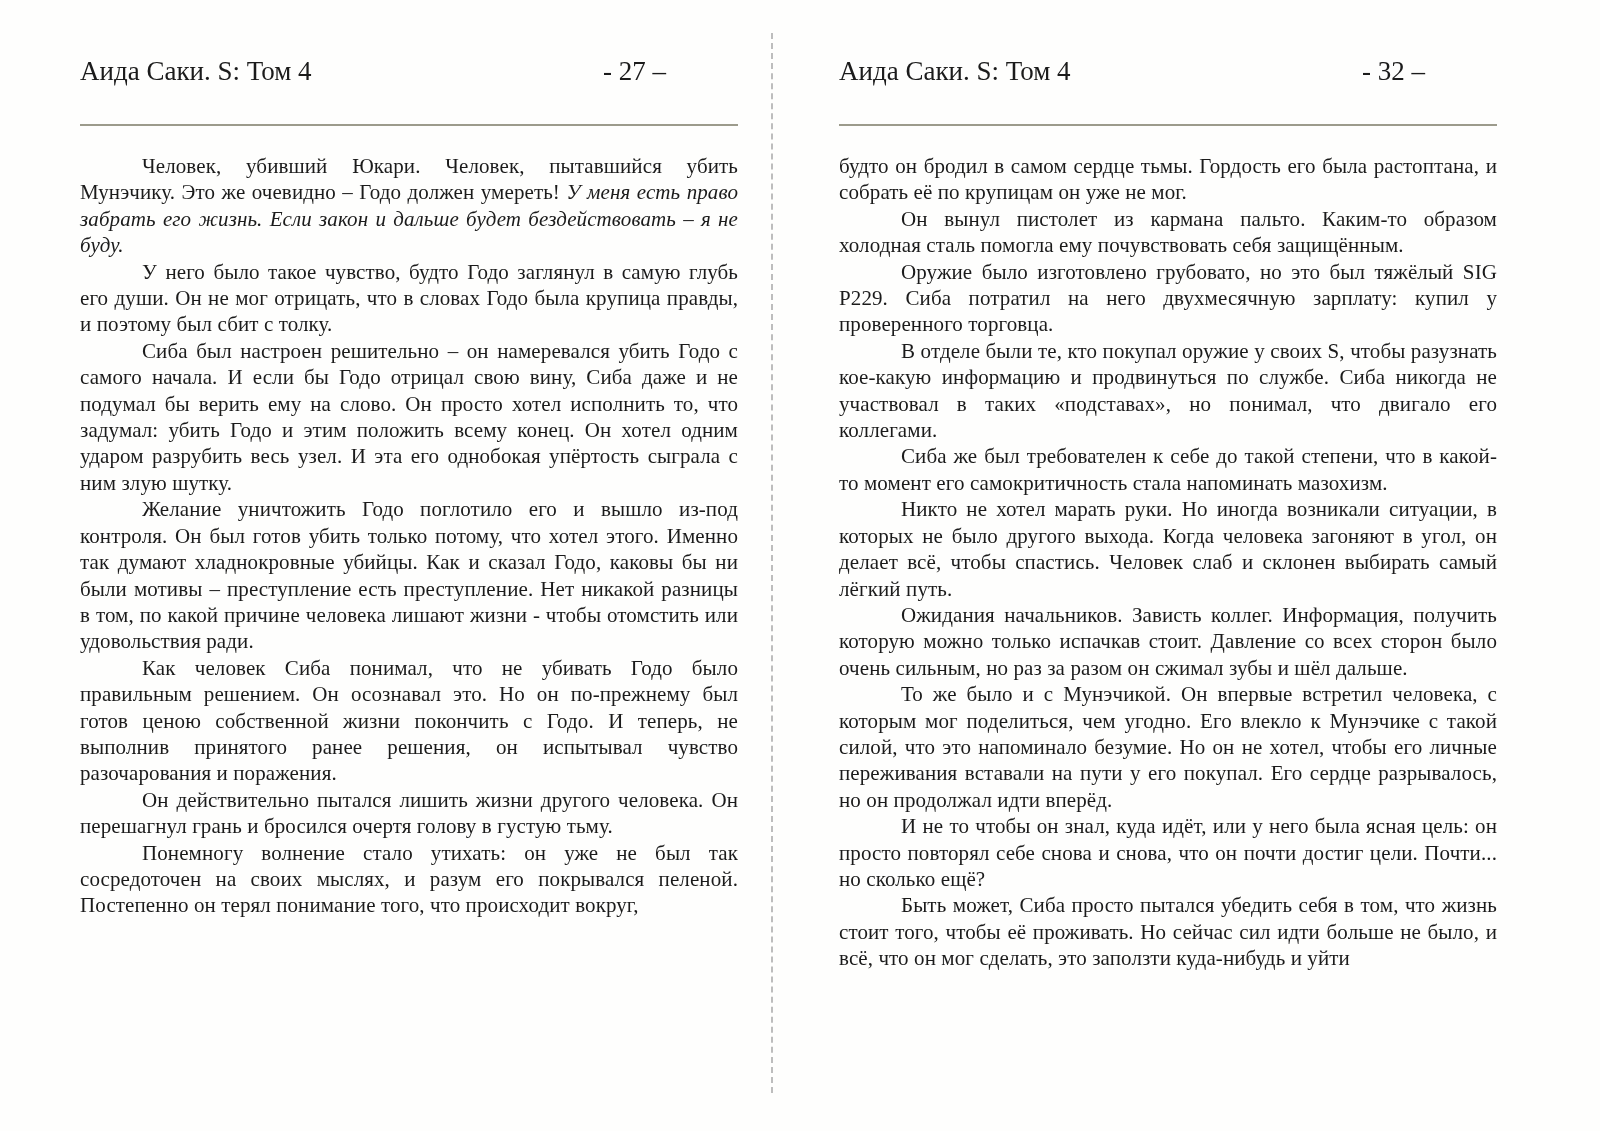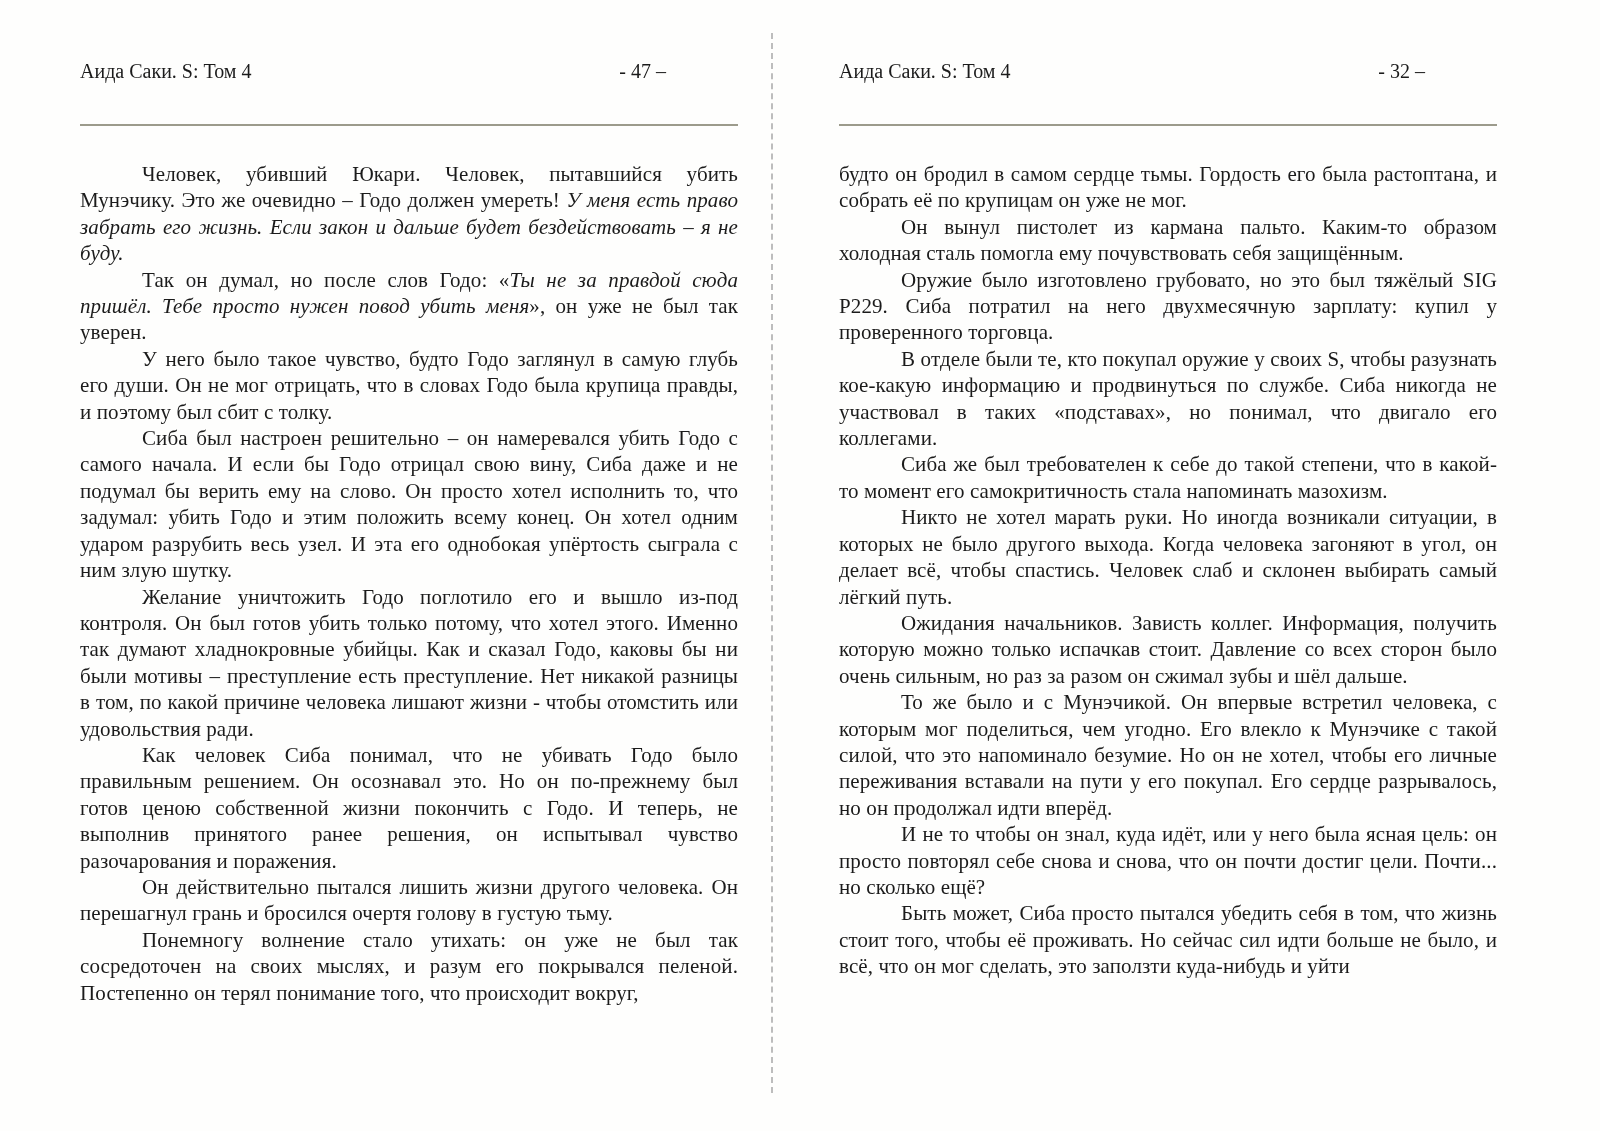--- a/index.html
+++ b/index.html
@@ -30,7 +30,7 @@
   .page-header {
     position: relative;
     height: 30px;
-    font-size: 20px;
+    font-size: 27px;
     line-height: 28px;
     white-space: nowrap;
   }

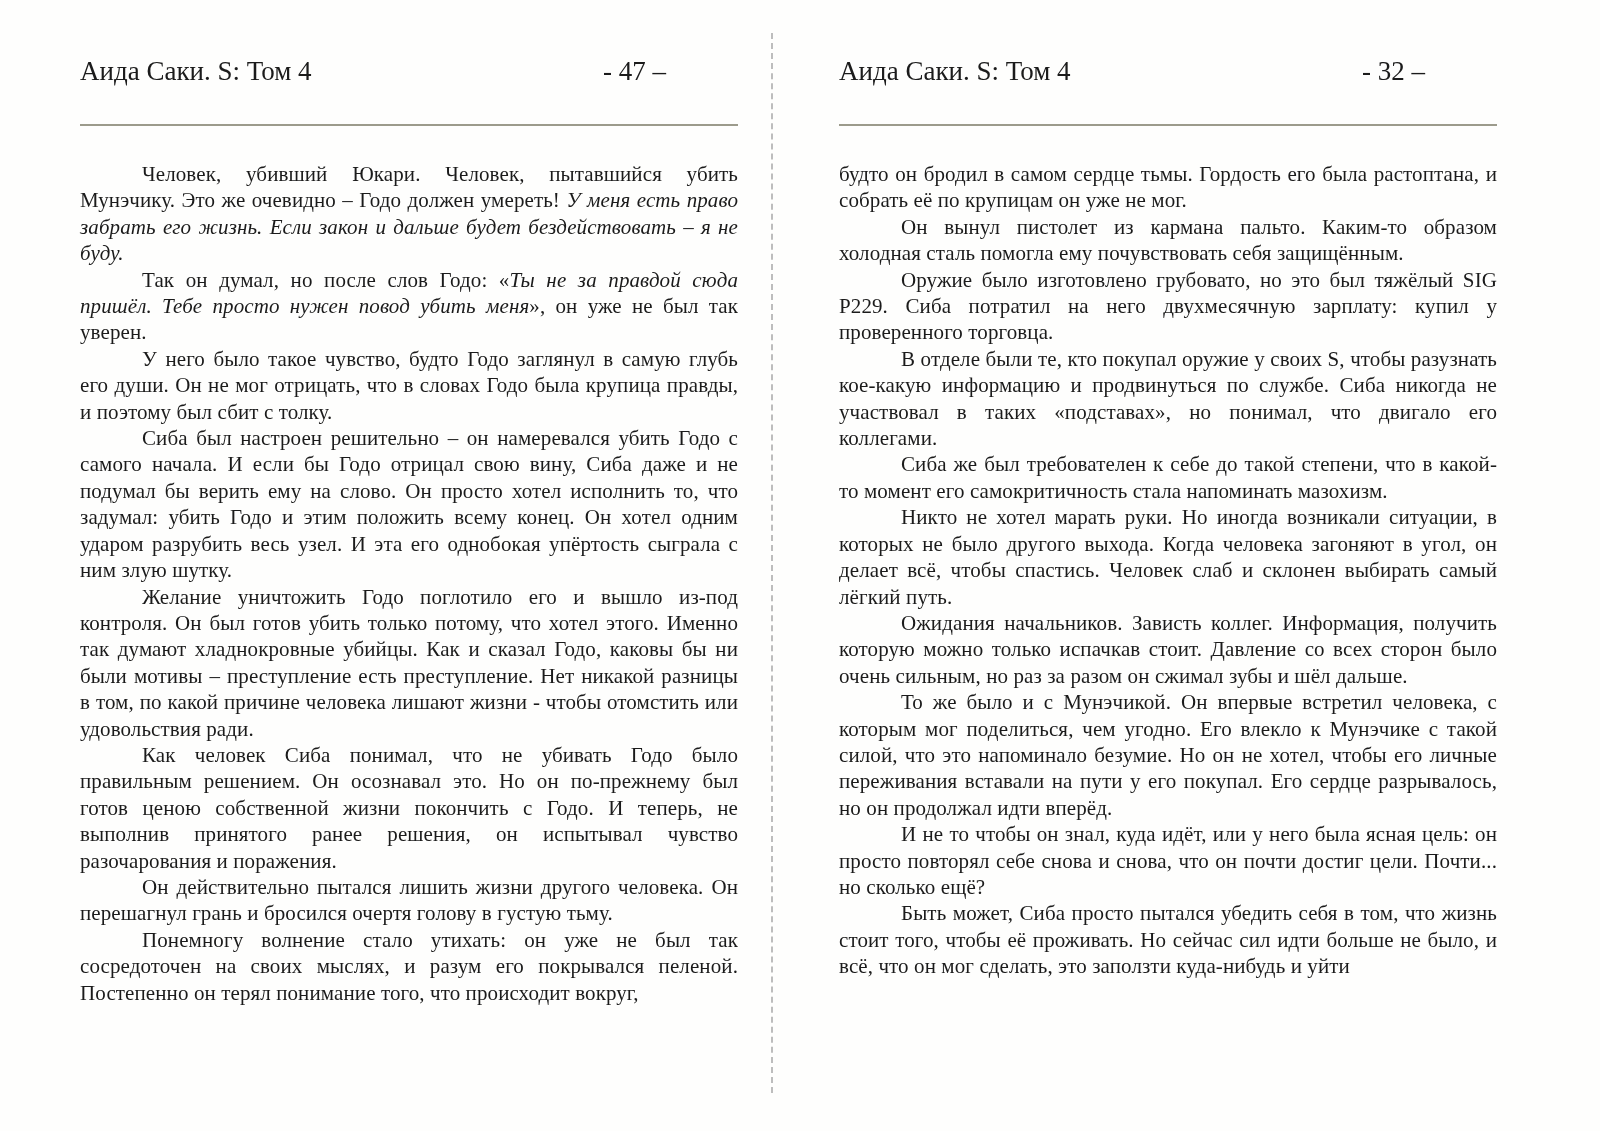--- a/index.html
+++ b/index.html
@@ -84,7 +84,7 @@
   <div class="page left">
     <div class="page-header">
       <span class="title">Аида Саки. S: Том 4</span>
-      <span class="page-num">- 47 –</span>
+      <span class="page-num">- 27 –</span>
     </div>
     <hr class="header-rule">
     <div class="page-body">

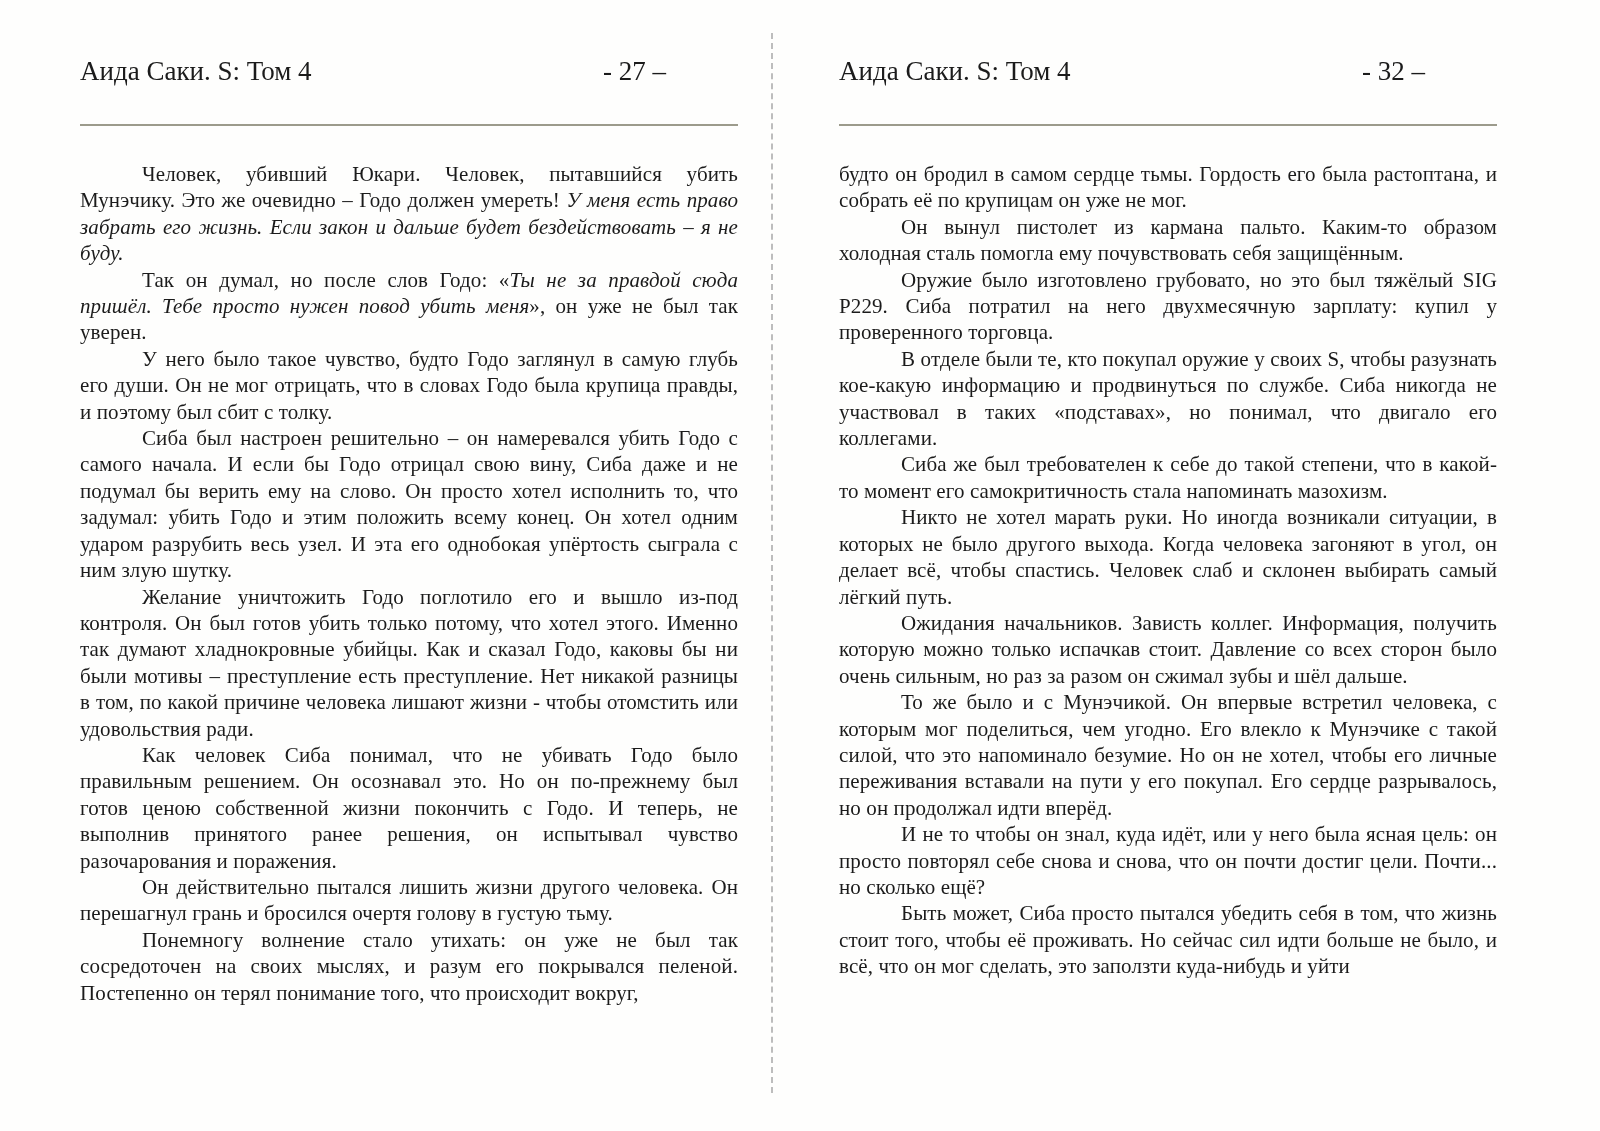--- a/index.html
+++ b/index.html
@@ -52,7 +52,7 @@
     background: #9c9b8c;
   }
   .page-body {
-    margin-top: 35px;
+    margin-top: 27px;
     font-size: 21px;
     line-height: 26.4px;
     text-align: justify;

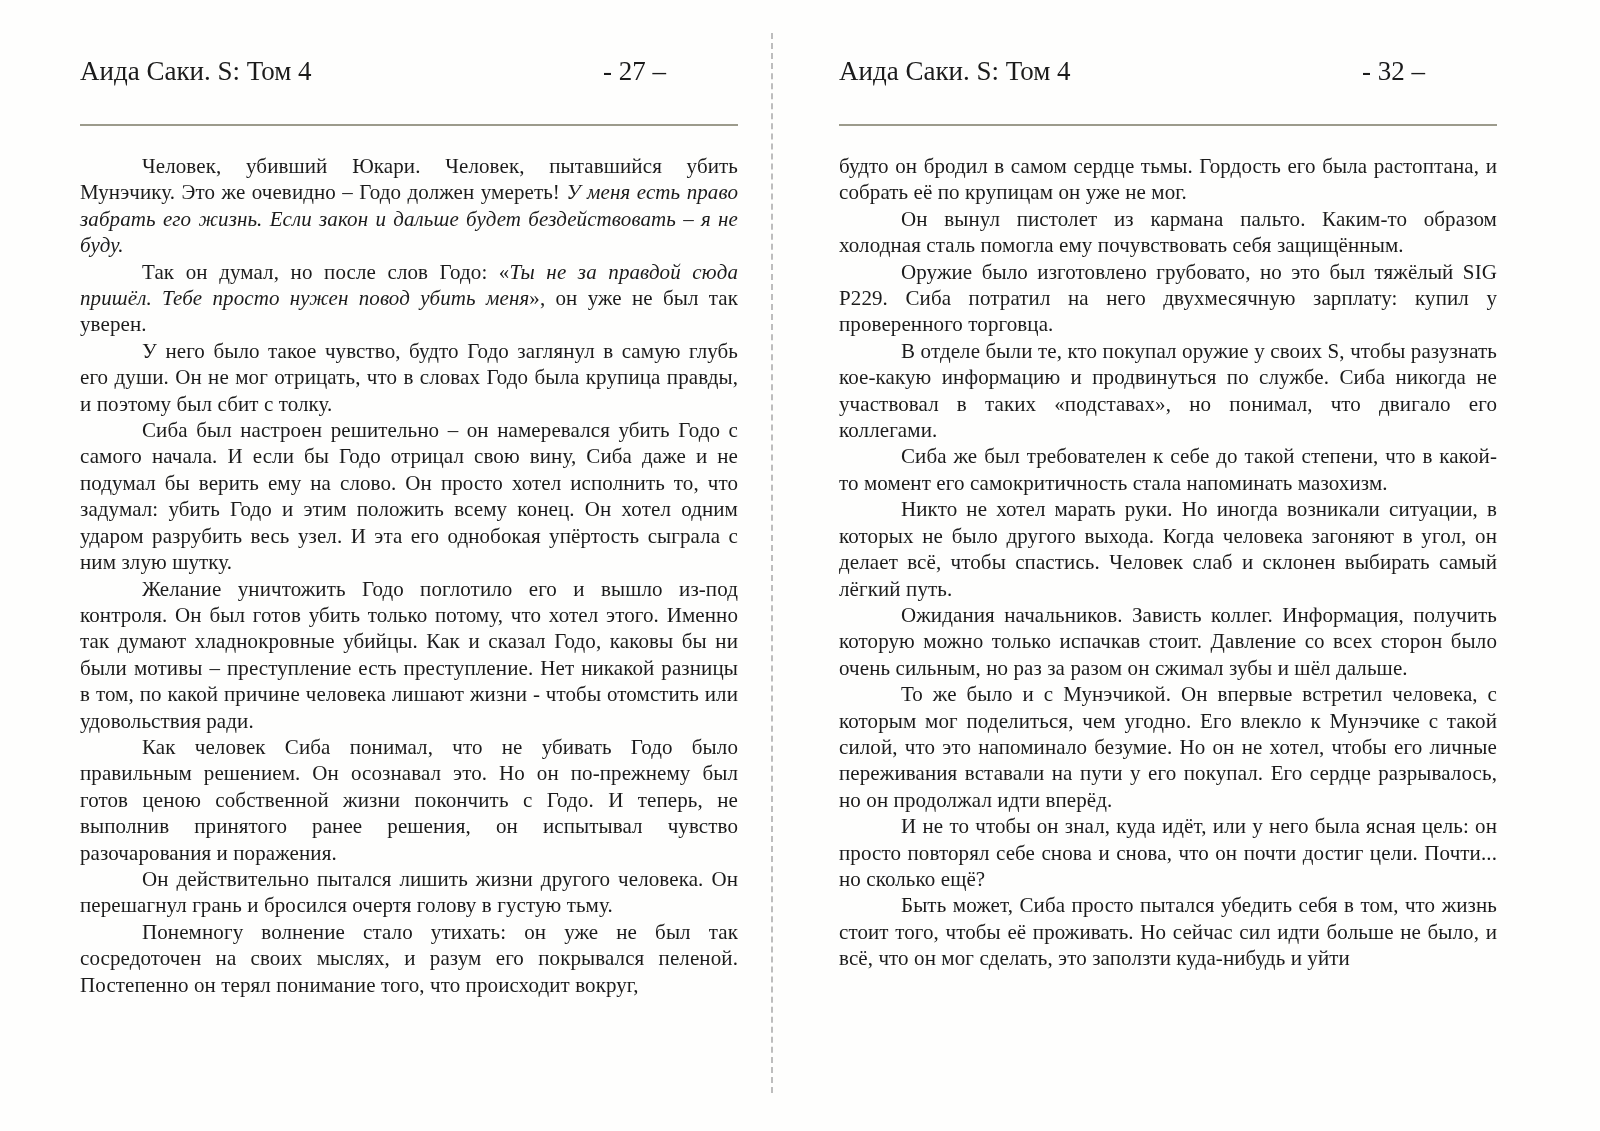--- a/index.html
+++ b/index.html
@@ -89,7 +89,6 @@
     <hr class="header-rule">
     <div class="page-body">
         <p class="para"><span class="run">Человек, убивший Юкари. Человек, пытавшийся убить Мунэчику. Это же очевидно – Годо должен умереть! </span><span class="run italic">У меня есть право забрать его жизнь. Если закон и дальше будет бездействовать – я не буду.</span></p>
-        <p class="para"><span class="run">Так он думал, но после слов Годо: «</span><span class="run italic">Ты не за правдой сюда пришёл. Тебе просто нужен повод убить меня</span><span class="run">», он уже не был так уверен.</span></p>
         <p class="para"><span class="run">У него было такое чувство, будто Годо заглянул в самую глубь его души. Он не мог отрицать, что в словах Годо была крупица правды, и поэтому был сбит с толку.</span></p>
         <p class="para"><span class="run">Сиба был настроен решительно – он намеревался убить Годо с самого начала. И если бы Годо отрицал свою вину, Сиба даже и не подумал бы верить ему на слово. Он просто хотел исполнить то, что задумал: убить Годо и этим положить всему конец. Он хотел одним ударом разрубить весь узел. И эта его однобокая упёртость сыграла с ним злую шутку.</span></p>
         <p class="para"><span class="run">Желание уничтожить Годо поглотило его и вышло из-под контроля. Он был готов убить только потому, что хотел этого. Именно так думают хладнокровные убийцы. Как и сказал Годо, каковы бы ни были мотивы – преступление есть преступление. Нет никакой разницы в том, по какой причине человека лишают жизни - чтобы отомстить или удовольствия ради.</span></p>

